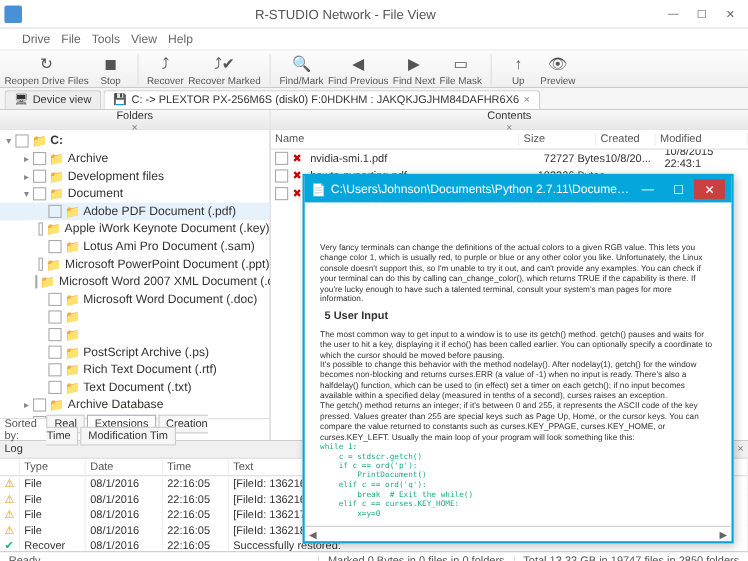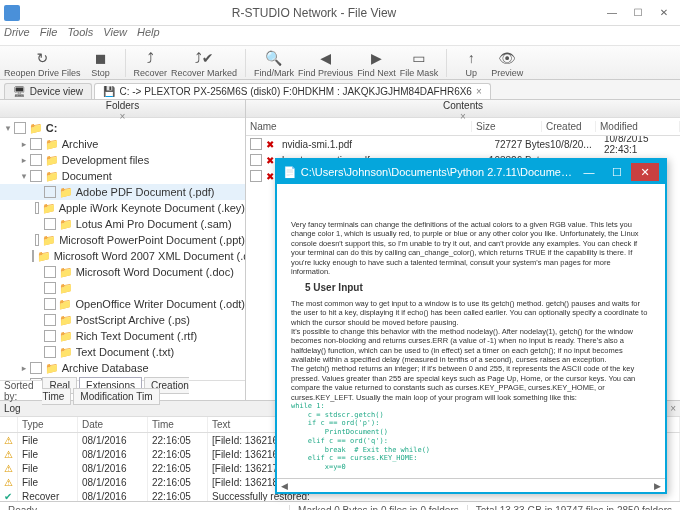--- a/index.html
+++ b/index.html
@@ -9,7 +9,7 @@
 .titlebar-text { flex: 1; text-align: center; font-size: 12px; color: #555; }
 .win-controls { display: flex; gap: 2px; }
 .win-btn { width: 24px; height: 18px; display: flex; align-items: center; justify-content: center; font-size: 10px; color: #666; cursor: default; }
-.menubar { height: 20px; display: flex; align-items: flex-start; padding: 0 4px; gap: 10px; color: #666; font-size: 11px; border-bottom: 1px solid #e5e5e5; font-style: italic; }
+.menubar { height: 20px; display: flex; align-items: center; padding: 0 20px; gap: 10px; color: #666; font-size: 11px; border-bottom: 1px solid #e5e5e5; }
 .menubar span { cursor: default; }
 .toolbar { height: 34px; display: flex; align-items: center; padding: 2px 4px; gap: 4px; border-bottom: 1px solid #ccc; background: linear-gradient(#fcfcfc,#f0f0f0); }
 .tool { display: flex; flex-direction: column; align-items: center; min-width: 32px; font-size: 9px; color: #555; cursor: default; }

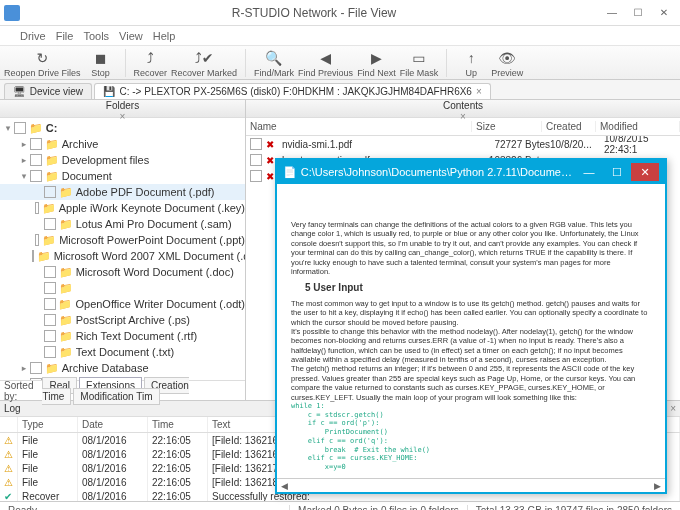--- a/index.html
+++ b/index.html
@@ -60,7 +60,7 @@
 .popup-sidebar .hcontent { font-weight: bold; font-size: 12px; margin-bottom: 4px; }
 .popup-sidebar a { color: #7030a0; text-decoration: underline; display: block; cursor: default; }
 .popup-doc { flex: 1; padding: 36px 14px 8px 14px; font-size: 7.5px; color: #333; line-height: 1.25; overflow: hidden; }
-.popup-doc h4 { font-size: 10px; margin: 6px 14px 4px; font-weight: bold; }
+.popup-doc h4 { font-size: 10px; margin: 6px 4px 4px; font-weight: bold; }
 .popup-doc .code { color: #2a8; font-family: monospace; white-space: pre; font-size: 7px; }
 .popup-scroll { height: 14px; border-top: 1px solid #ccc; display: flex; align-items: center; justify-content: space-between; padding: 0 4px; font-size: 9px; color: #666; }
 </style>

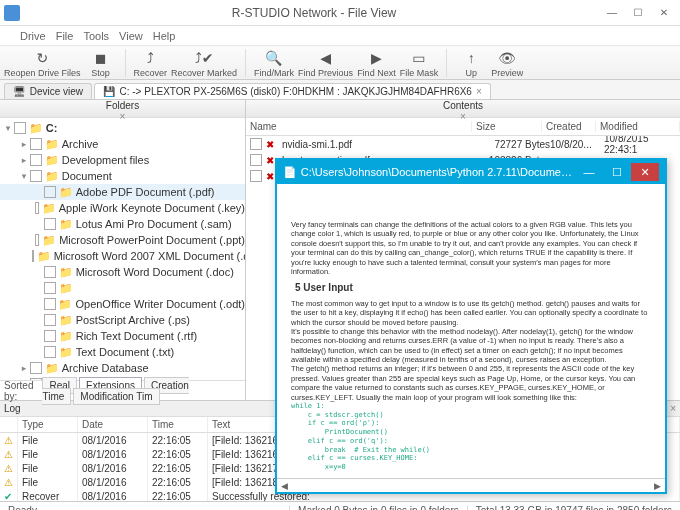--- a/index.html
+++ b/index.html
@@ -219,7 +219,6 @@
           <span class="caret"></span>
           <span class="cb"></span>
           <span class="fld">📁</span>
-          <span class="tree-label">OpenOffice Writer Document (.odt)</span>
         </div>
         <div class="tree-row" style="padding-left: 32px;">
           <span class="caret"></span>

